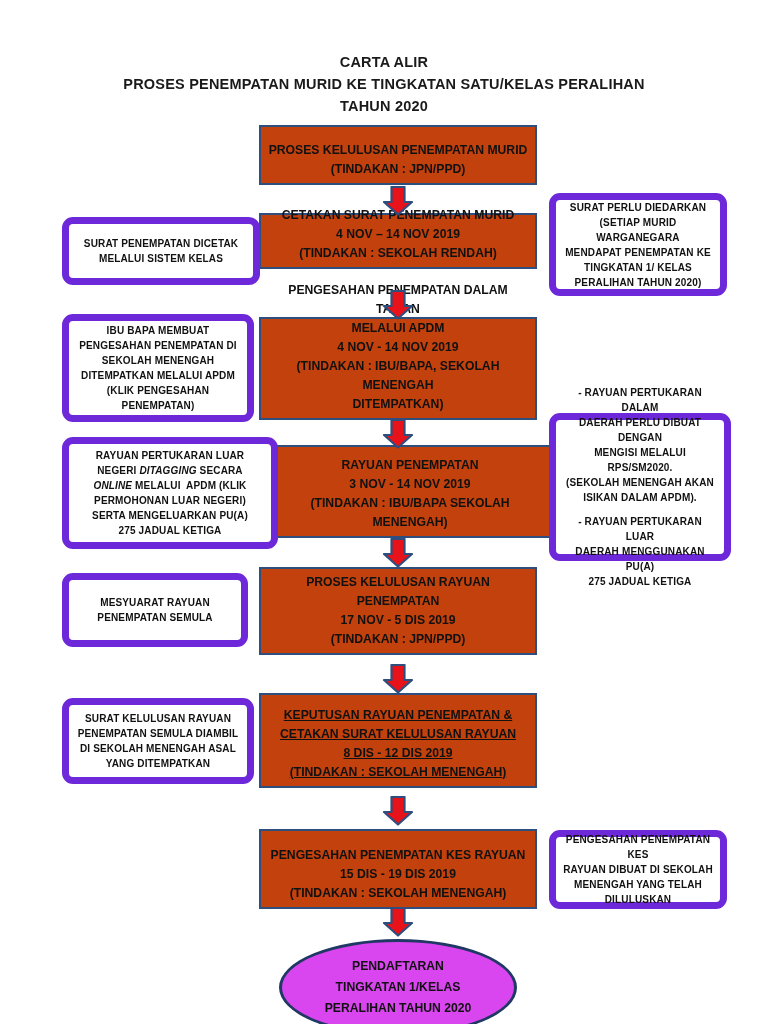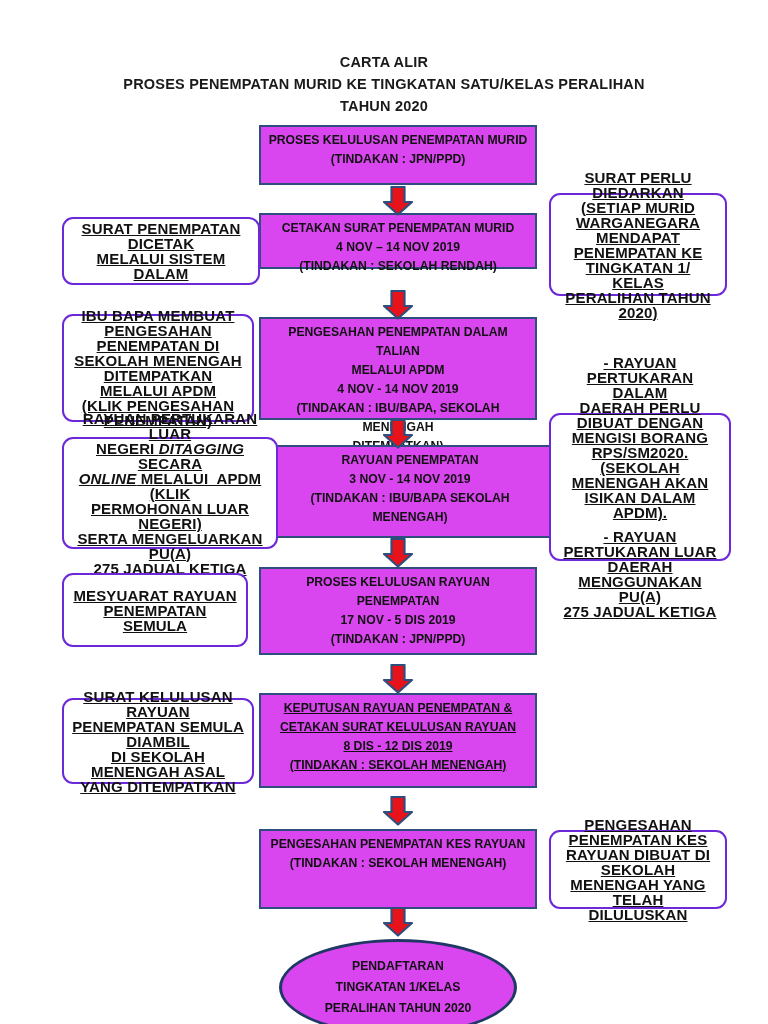--- a/index.html
+++ b/index.html
@@ -24,10 +24,10 @@
   
   .pbox{
     position:absolute;
-    background:#d946ef;
+    background:#c2410c;
     border:2.5px solid #2e4e7e;
     box-sizing:border-box;
-    display:flex;align-items:flex-start;justify-content:center;
+    display:flex;align-items:flex-end;justify-content:center;
     text-align:center;
     font-weight:bold;
     font-size:12.2px;

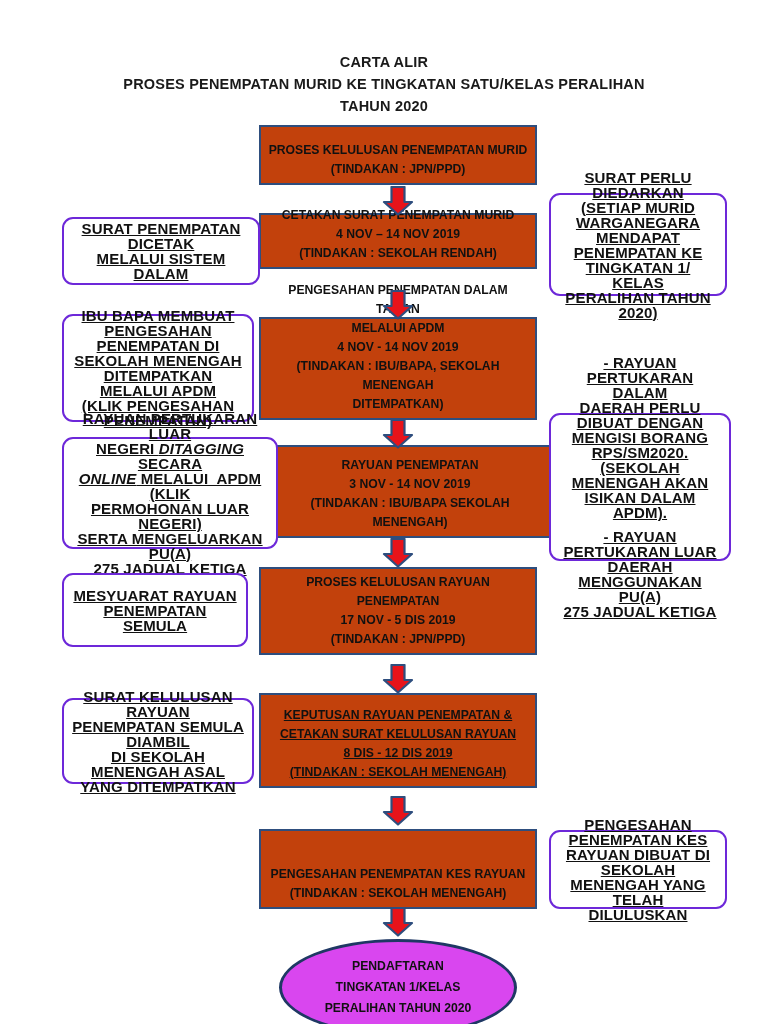--- a/index.html
+++ b/index.html
@@ -54,18 +54,17 @@
   .note{
     position:absolute;
     background:#ffffff;
-    border:2px solid #6d28d9;
+    border:7px solid #6d28d9;
     border-radius:11px;
     box-sizing:border-box;
     display:flex;align-items:center;justify-content:center;
     text-align:center;
-    font-size:15px;
+    font-size:10px;
     line-height:15px;
     padding:5px 7px;
     color:#111;
     font-weight:600;
     letter-spacing:.15px;
-    text-decoration:underline;
   }
   .note .inner{width:100%;}
   .note b{font-weight:bold;}

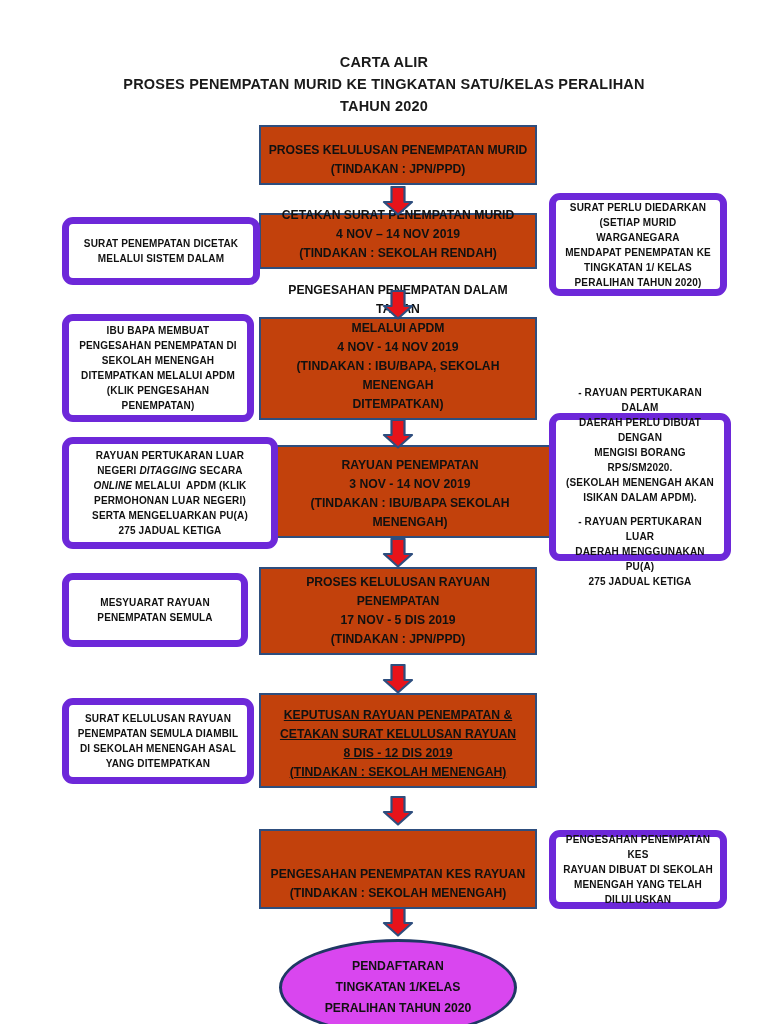--- a/index.html
+++ b/index.html
@@ -156,7 +156,7 @@
   </div>
 
   <div class="note" style="left:62px;top:176px;width:198px;height:68px;">
-    <div class="inner">SURAT PENEMPATAN DICETAK<br>MELALUI SISTEM <b>DALAM</b></div>
+    <div class="inner">SURAT PENEMPATAN DICETAK<br>MELALUI SISTEM <b>KELAS</b></div>
   </div>
 
   <div class="note" style="left:62px;top:273px;width:192px;height:108px;">

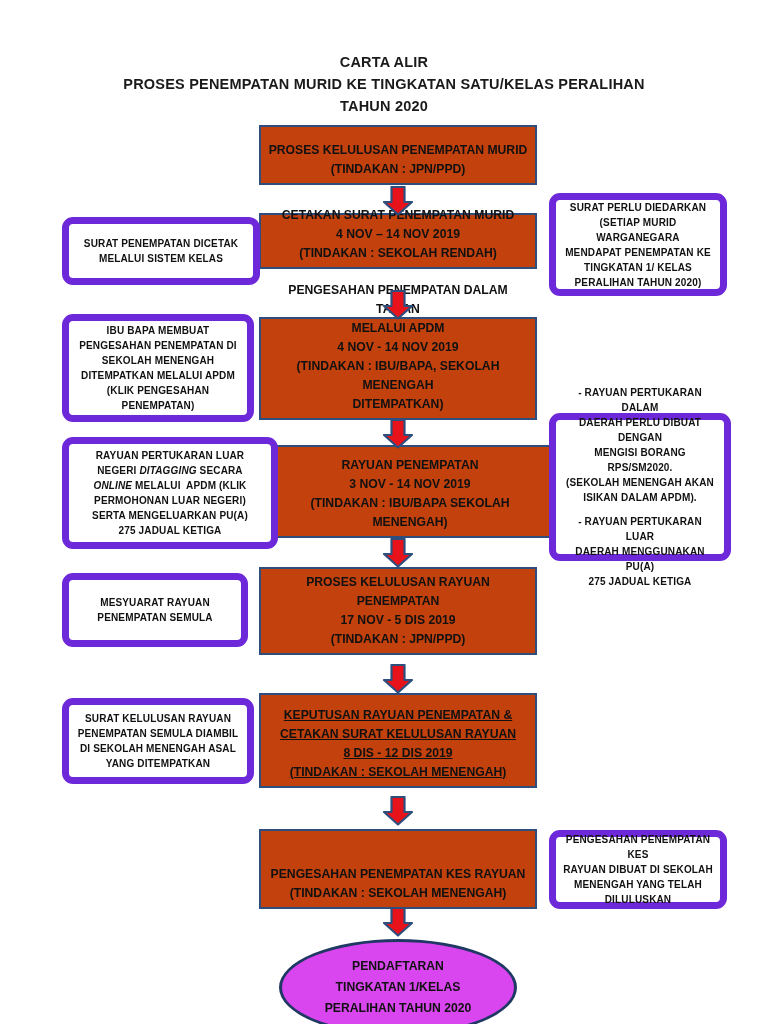--- a/index.html
+++ b/index.html
@@ -180,7 +180,7 @@
   </div>
 
   <div class="note" style="left:549px;top:372px;width:182px;height:148px;">
-    <div class="inner">- RAYUAN PERTUKARAN DALAM<br>DAERAH PERLU DIBUAT DENGAN<br>MENGISI <b>BORANG RPS/SM2020.</b><br>(SEKOLAH MENENGAH AKAN<br>ISIKAN DALAM APDM).<span class="gap"></span>- RAYUAN PERTUKARAN LUAR<br>DAERAH MENGGUNAKAN <b>PU</b>(A)<br><b>275 JADUAL KETIGA</b></div>
+    <div class="inner">- RAYUAN PERTUKARAN DALAM<br>DAERAH PERLU DIBUAT DENGAN<br>MENGISI <b>MELALUI RPS/SM2020.</b><br>(SEKOLAH MENENGAH AKAN<br>ISIKAN DALAM APDM).<span class="gap"></span>- RAYUAN PERTUKARAN LUAR<br>DAERAH MENGGUNAKAN <b>PU</b>(A)<br><b>275 JADUAL KETIGA</b></div>
   </div>
 
   <div class="note" style="left:549px;top:789px;width:178px;height:79px;">

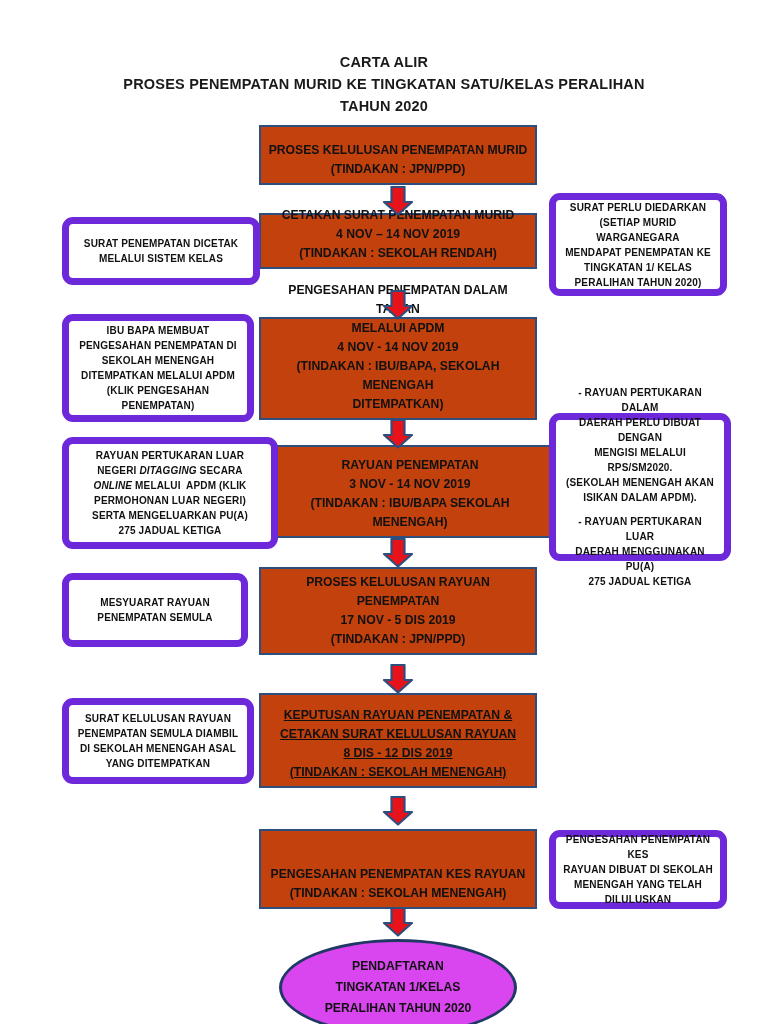--- a/index.html
+++ b/index.html
@@ -143,6 +143,7 @@
   <div class="pbox" style="left:259px;top:788px;width:278px;height:80px;">
     <div class="inner">
         <div>PENGESAHAN PENEMPATAN KES RAYUAN</div>
+        <div>15 DIS - 19 DIS 2019</div>
         <div>(TINDAKAN : SEKOLAH MENENGAH)</div>
       </div>
   </div>

